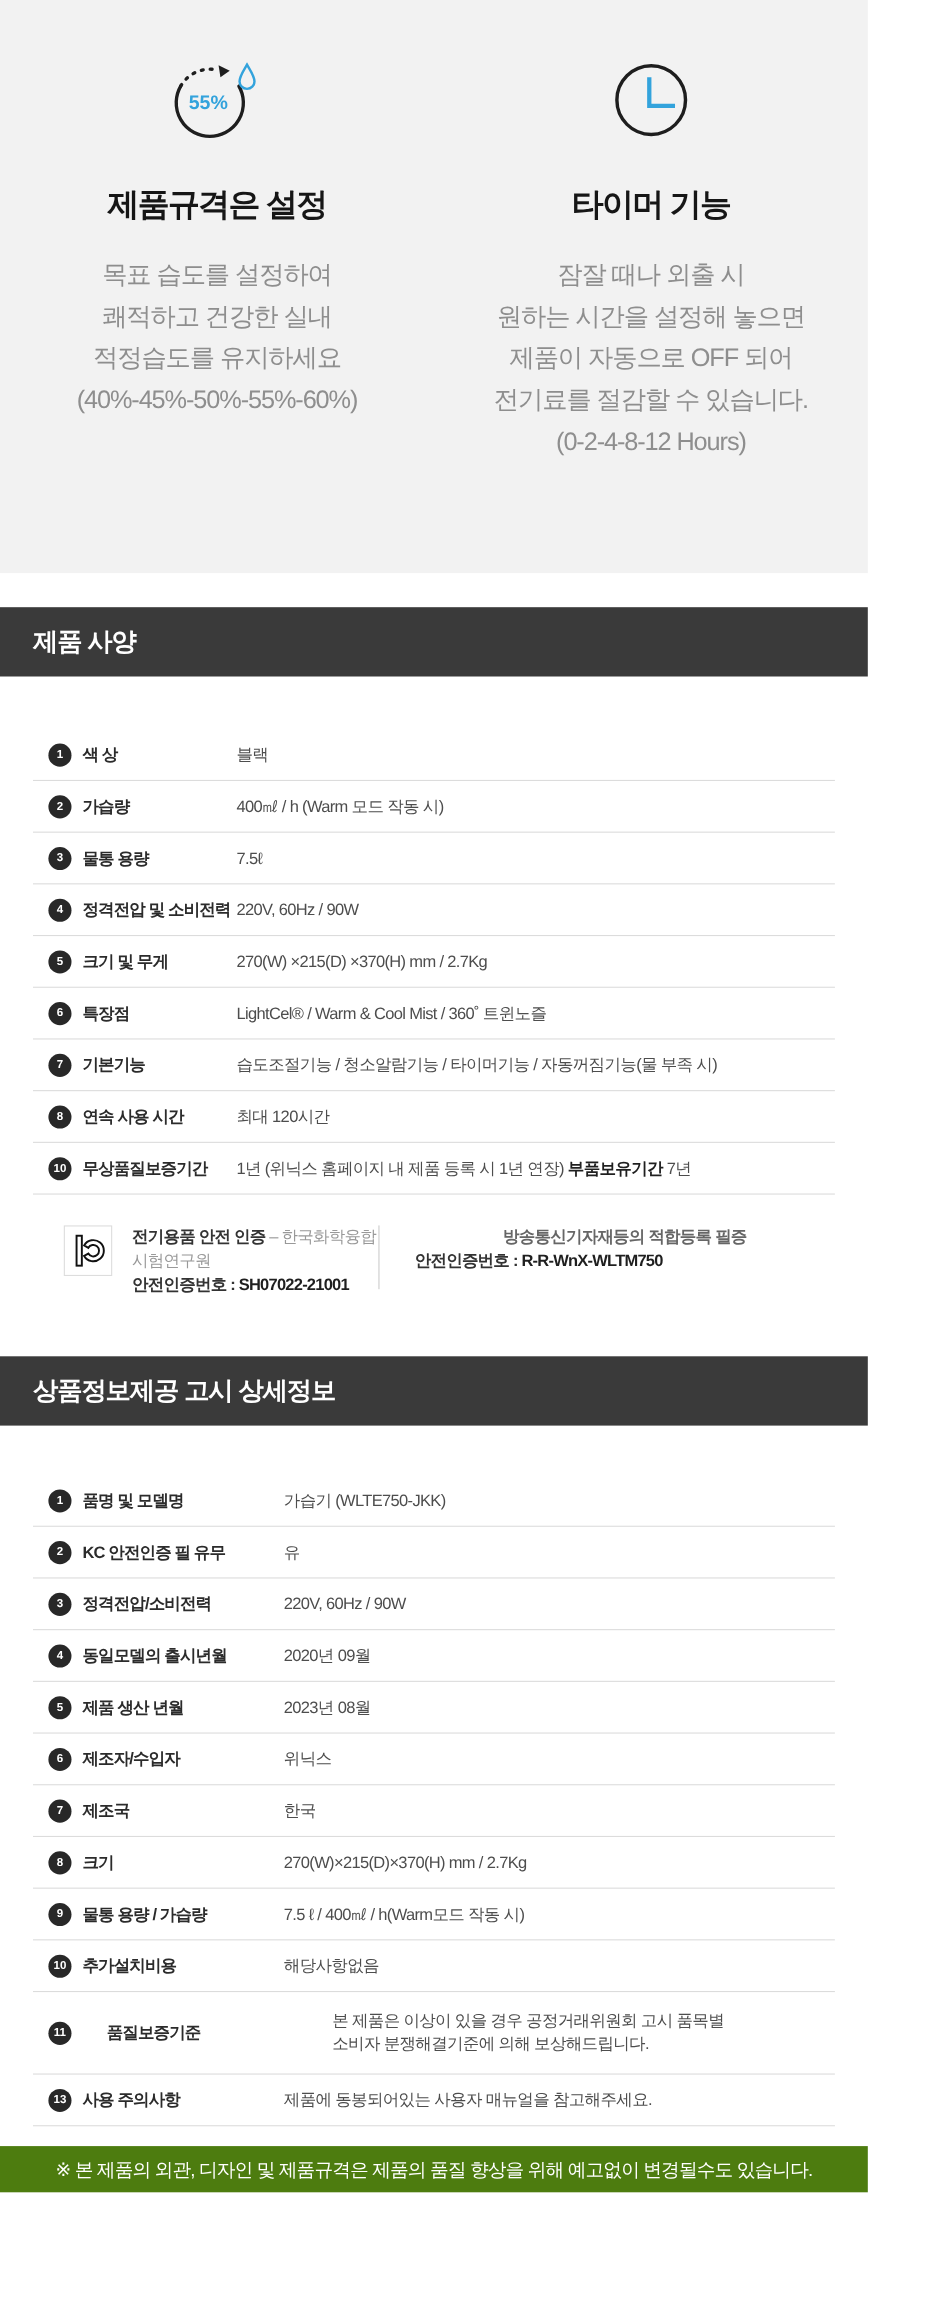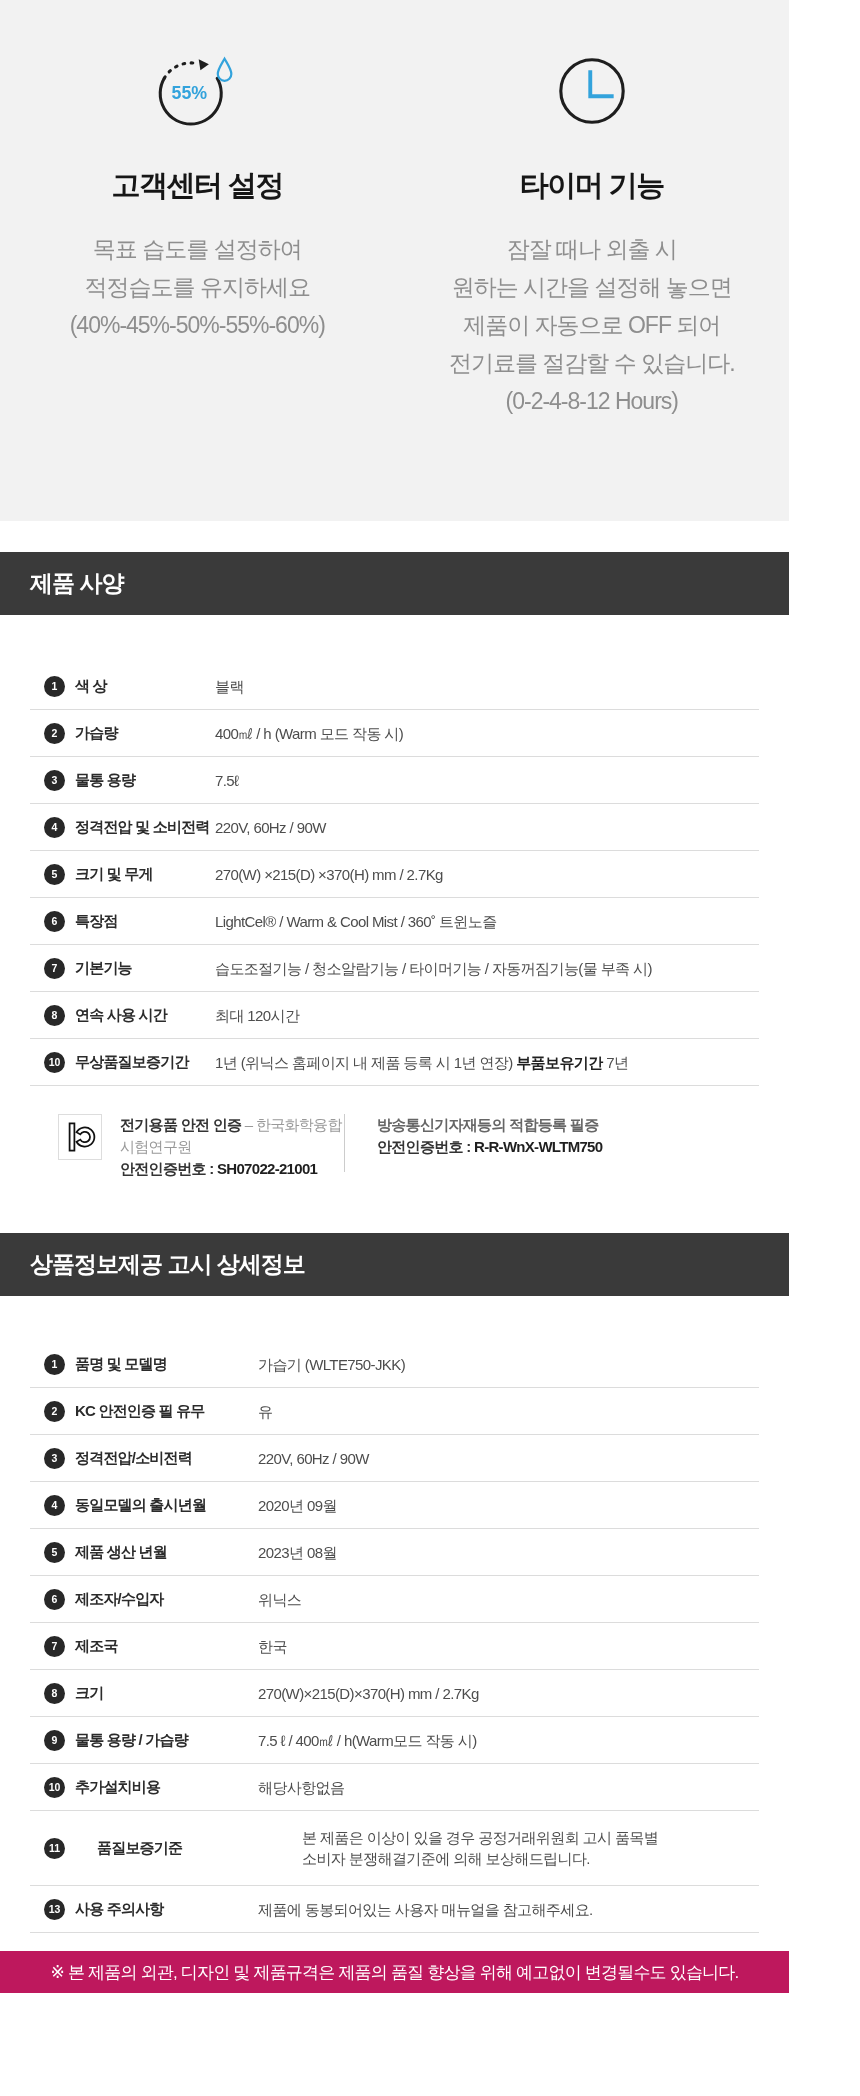--- a/index.html
+++ b/index.html
@@ -64,7 +64,7 @@
           <text x="37" y="55" text-anchor="middle" font-size="21" font-weight="bold" fill="#33a3dc">55%</text>
         </svg>
       </div>
-      <div class="feature-title">고객센터 설정</div>
+      <div class="feature-title">제품규격은 설정</div>
       <div class="feature-desc">
           <div>목표 습도를 설정하여</div>
           <div>적정습도를 유지하세요</div>

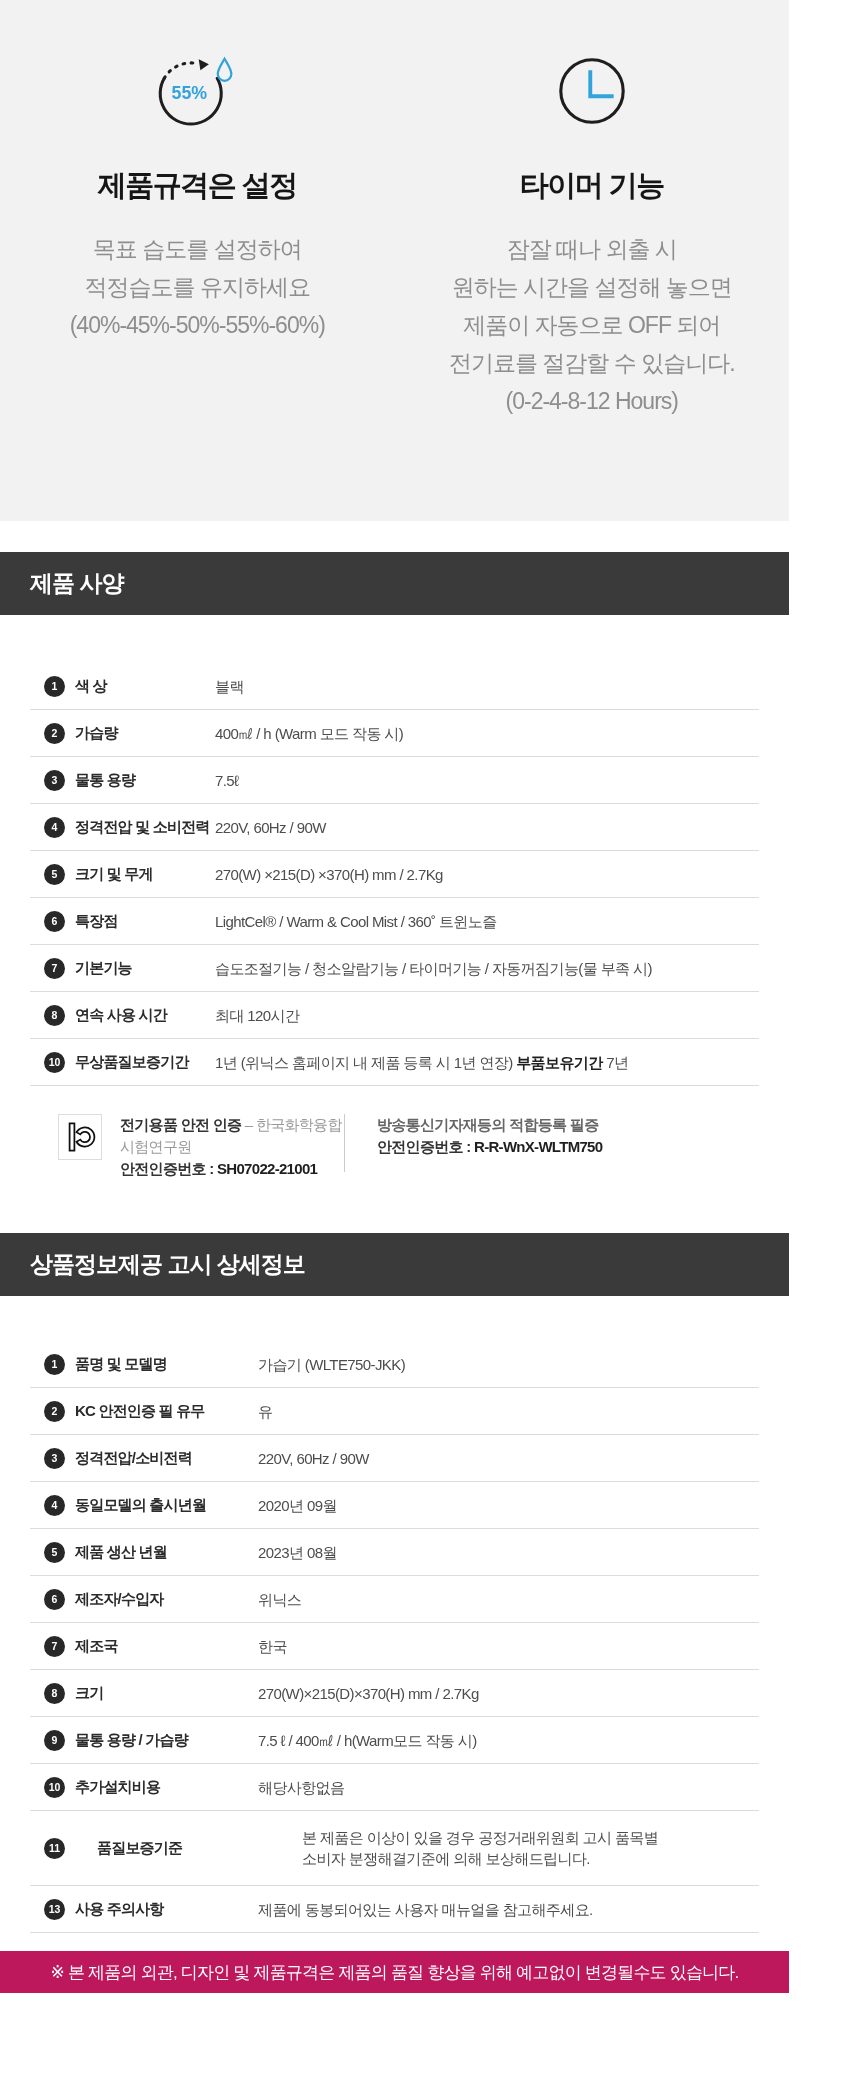--- a/index.html
+++ b/index.html
@@ -67,6 +67,7 @@
       <div class="feature-title">제품규격은 설정</div>
       <div class="feature-desc">
           <div>목표 습도를 설정하여</div>
+          <div>쾌적하고 건강한 실내</div>
           <div>적정습도를 유지하세요</div>
           <div>(40%-45%-50%-55%-60%)</div>
         </div>

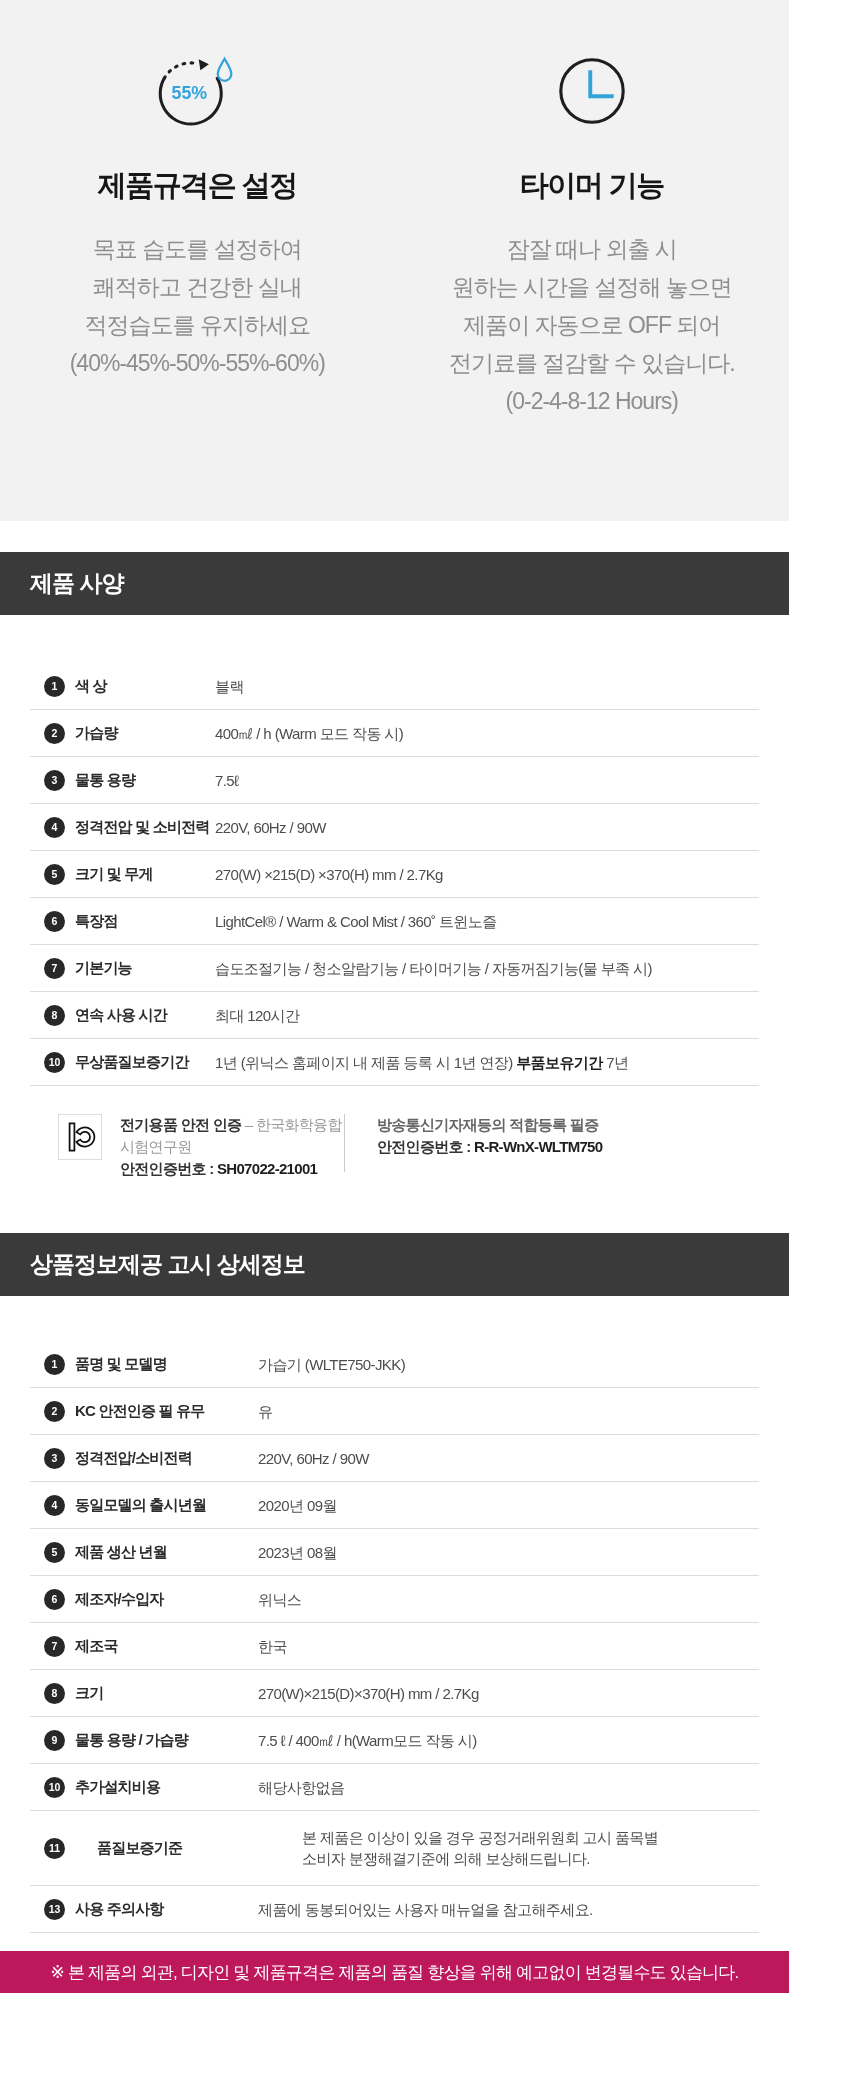--- a/index.html
+++ b/index.html
@@ -41,7 +41,7 @@
   .cert-num{font-weight:bold;color:#1f1f1f;}
   .cert-divider{flex:none;width:1px;height:58px;background:#ccc;margin-left:auto;}
   .cert-right{flex:none;width:382px;margin-left:32px;font-size:15px;line-height:22px;letter-spacing:-0.7px;}
-  .cert-right .l1{font-weight:bold;color:#666;}
+  .cert-right .l1{font-weight:bold;color:#666;text-align:center;}
 
   
   .footer-bar{margin-top:18px;background:#be185d;height:42px;display:flex;align-items:center;justify-content:center;}

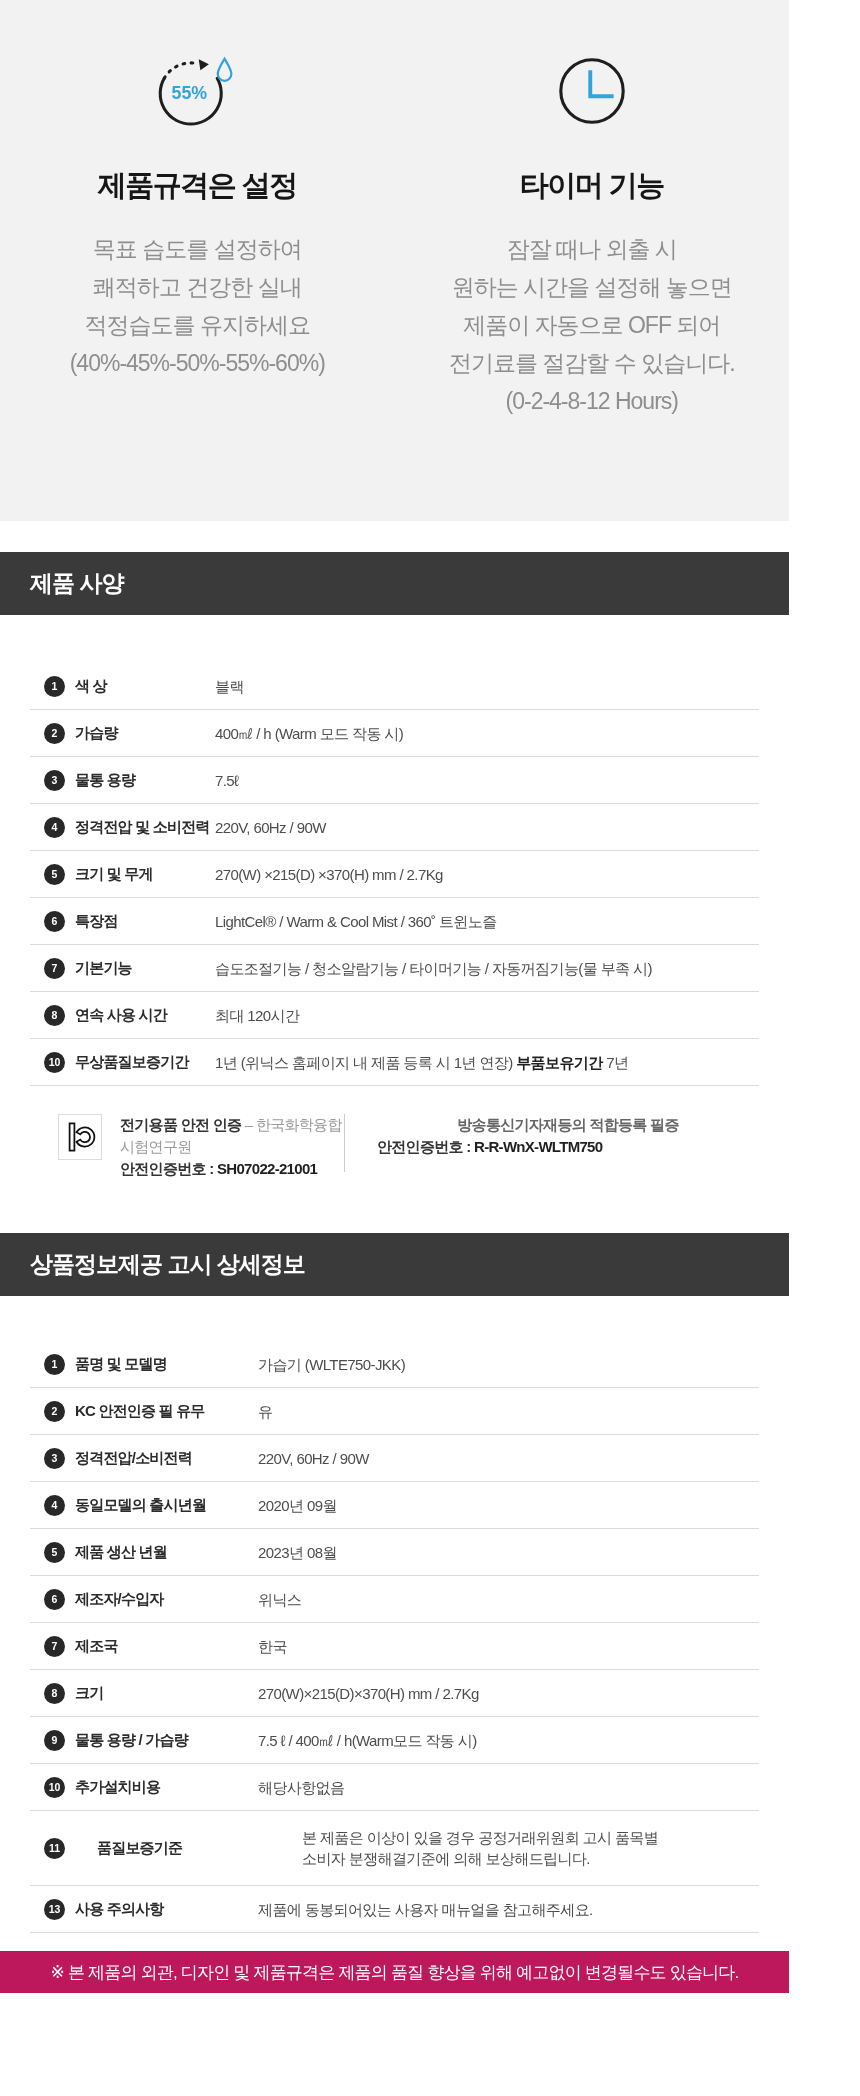--- a/index.html
+++ b/index.html
@@ -44,7 +44,7 @@
   .cert-right .l1{font-weight:bold;color:#666;text-align:center;}
 
   
-  .footer-bar{margin-top:18px;background:#be185d;height:42px;display:flex;align-items:center;justify-content:center;}
+  .footer-bar{margin-top:18px;background:#4d7c0f;height:42px;display:flex;align-items:center;justify-content:center;}
   .footer-bar .notice{color:#fff;font-size:17px;letter-spacing:-0.8px;}
 </style>
 </head>

